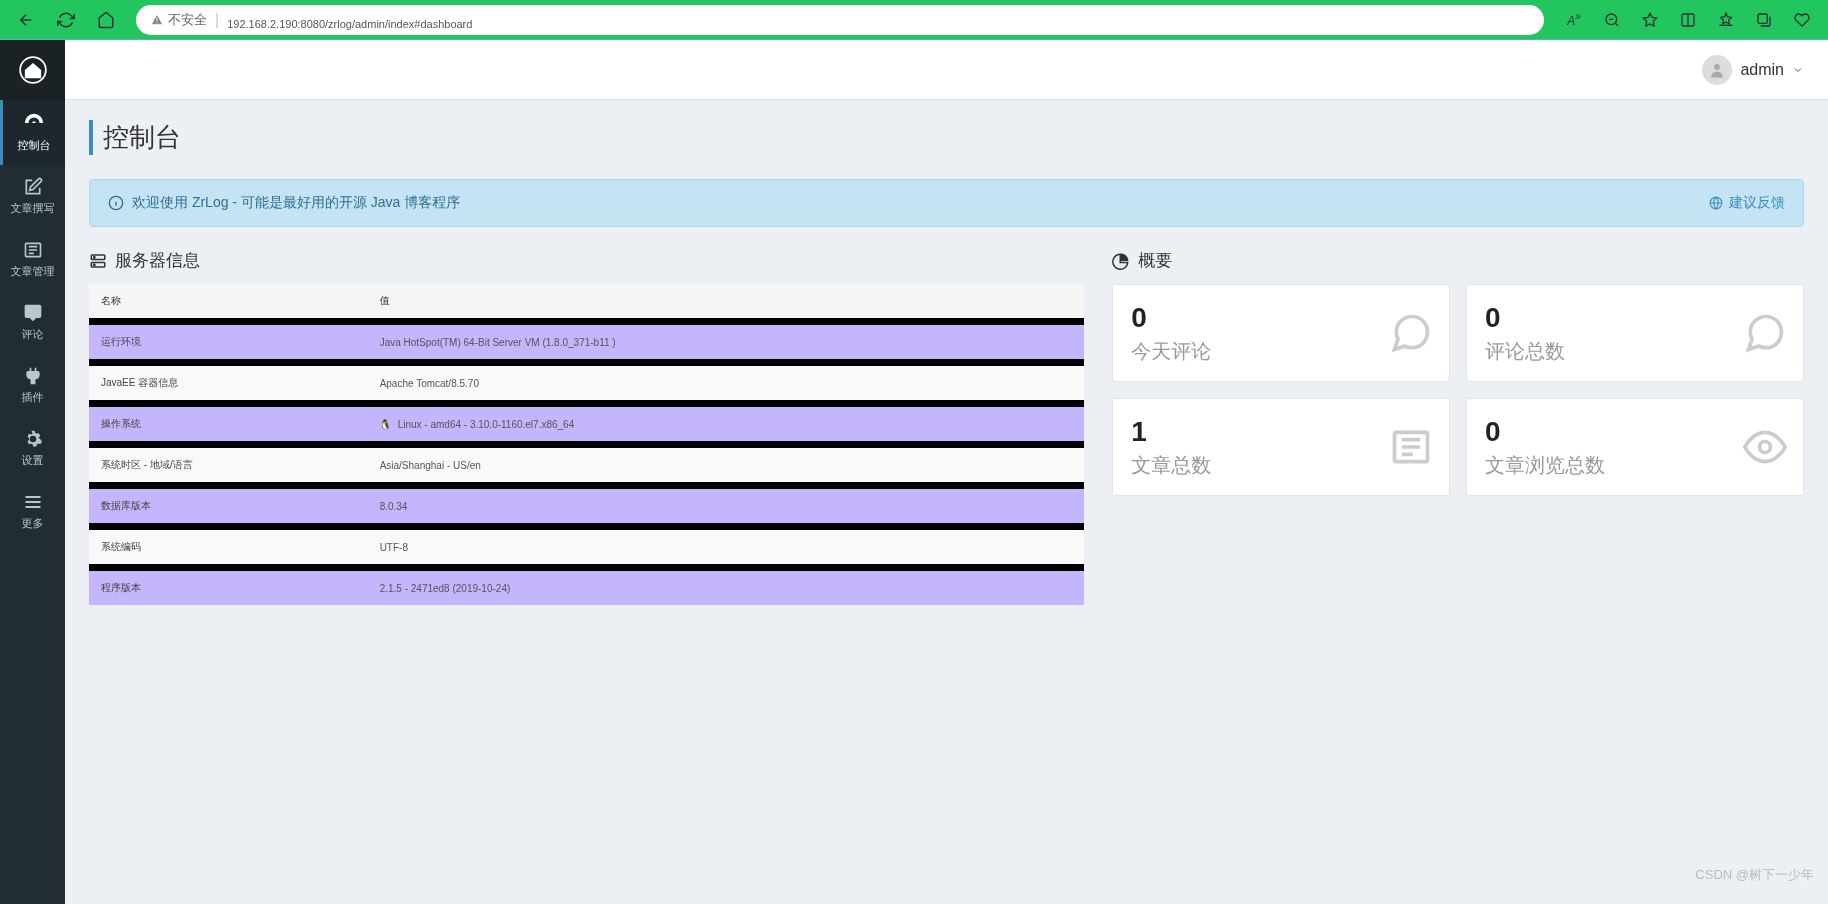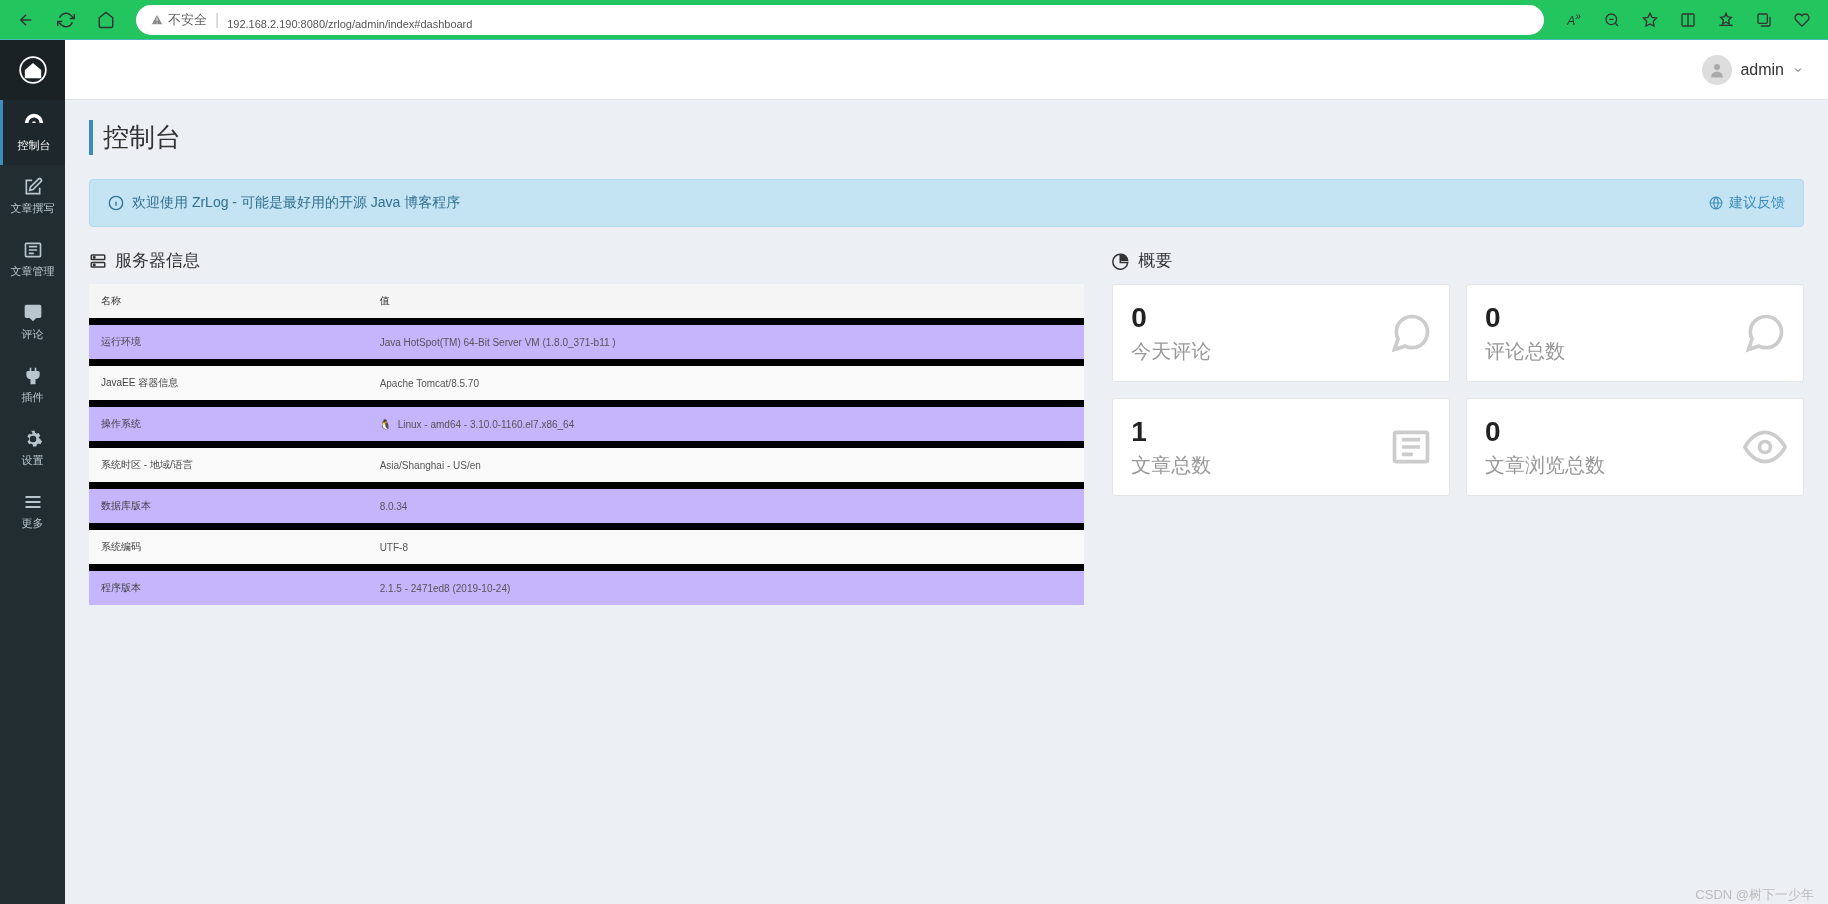--- a/index.html
+++ b/index.html
@@ -66,7 +66,7 @@
     .stat-icon { position: absolute; right: 16px; top: 50%; transform: translateY(-50%); font-size: 40px; color: #ccc; }
     
     
-    .watermark { position: fixed; bottom: 0; right: 14px; font-size: 13px; color: #bbb; }
+    .watermark { position: fixed; bottom: 20px; right: 14px; font-size: 13px; color: #bbb; }
     
     svg { display: block; }
   </style>

